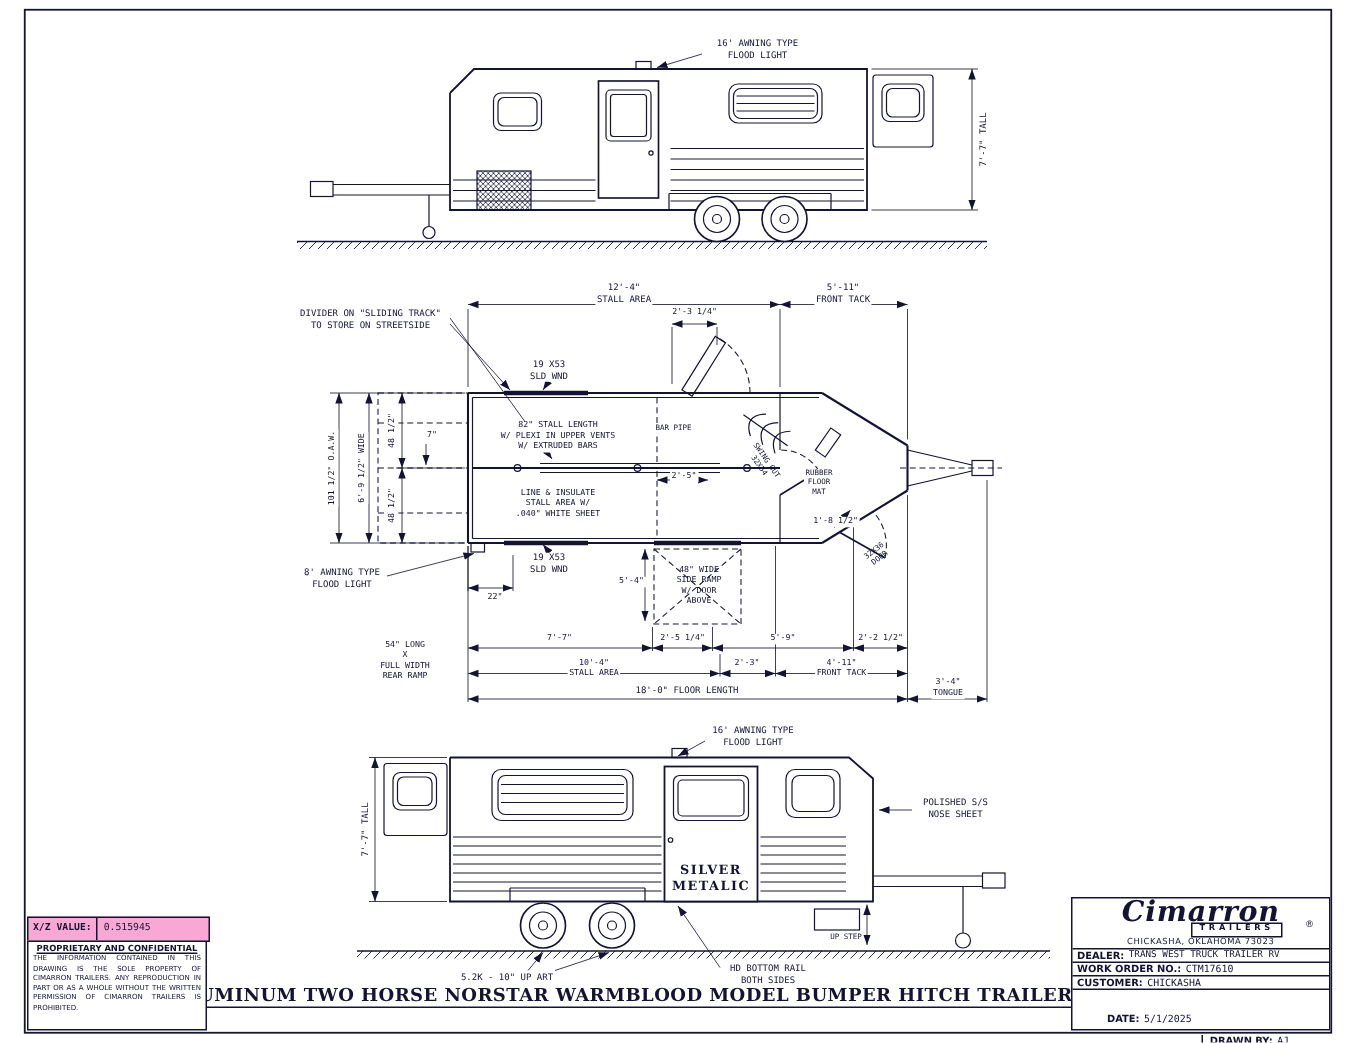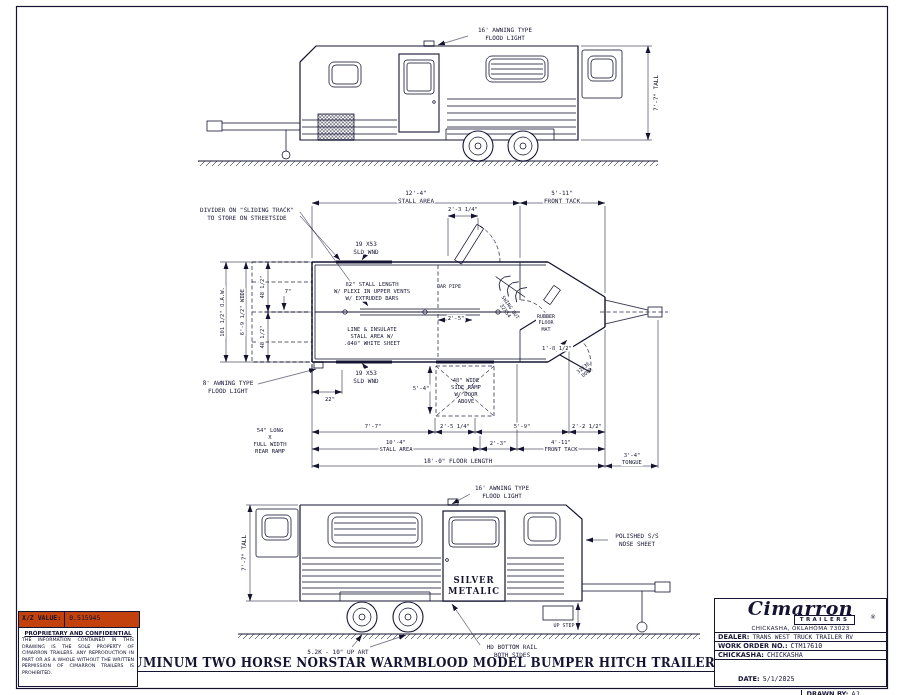--- a/index.html
+++ b/index.html
@@ -25,7 +25,7 @@
          font-family:"DejaVu Serif","Liberation Serif",serif;font-weight:bold;font-size:12px;
          letter-spacing:.3px;border-bottom:1.3px solid #141432;white-space:nowrap;padding-bottom:1px;}
   .xz-box{position:absolute;left:18px;top:611px;width:120px;height:15px;border:1px solid #141432;
-         display:flex;align-items:stretch;z-index:3;background:#c2410c;
+         display:flex;align-items:stretch;z-index:3;background:#f9a8d4;
          font-family:"DejaVu Sans Mono",monospace;font-size:6.5px;}
   .xz-label{font-weight:bold;border-right:1px solid #141432;padding:2px 3px 0 3px;}
   .xz-value{padding:2px 4px 0 4px;}

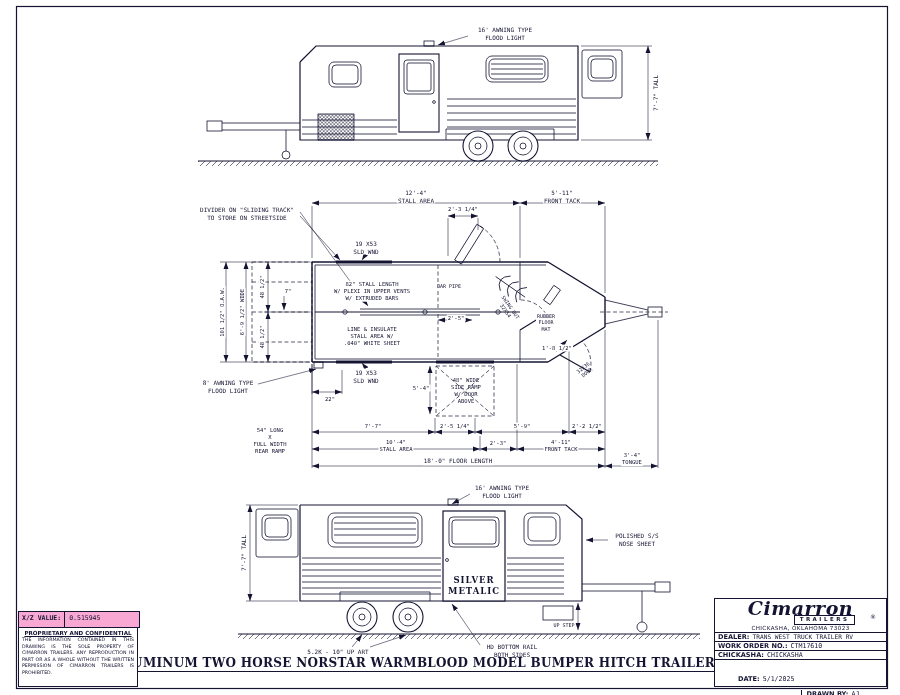--- a/index.html
+++ b/index.html
@@ -389,7 +389,7 @@
     <span class="tb-value">CTM17610</span>
   </div>
   <div class="tb-row">
-    <span class="tb-label">CHICKASHA:</span>
+    <span class="tb-label">CUSTOMER:</span>
     <span class="tb-value">CHICKASHA</span>
   </div>
   <div class="tb-row">

